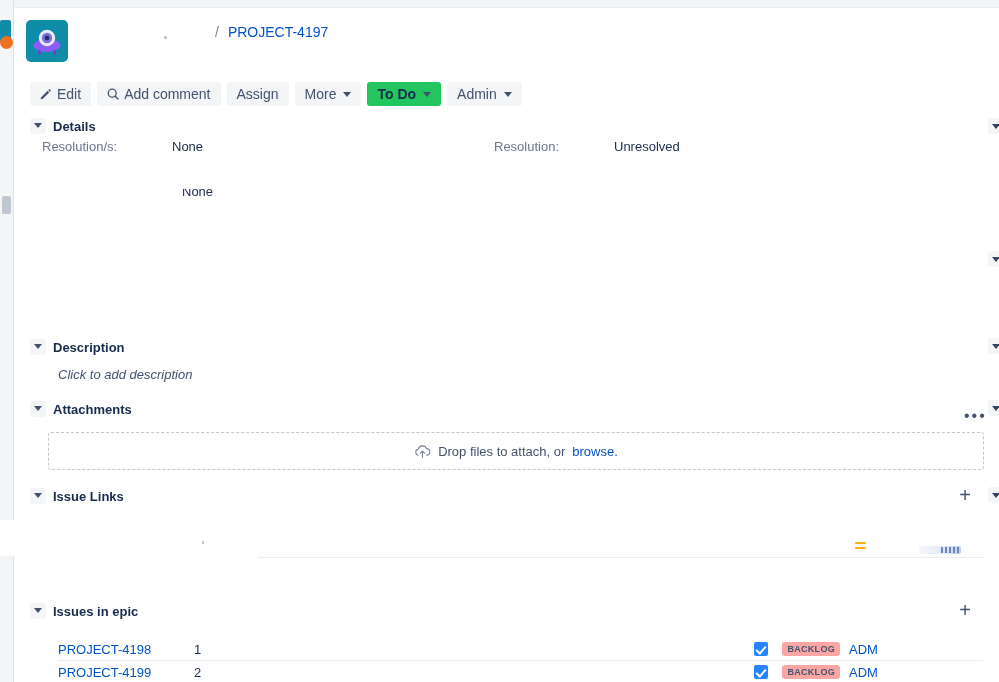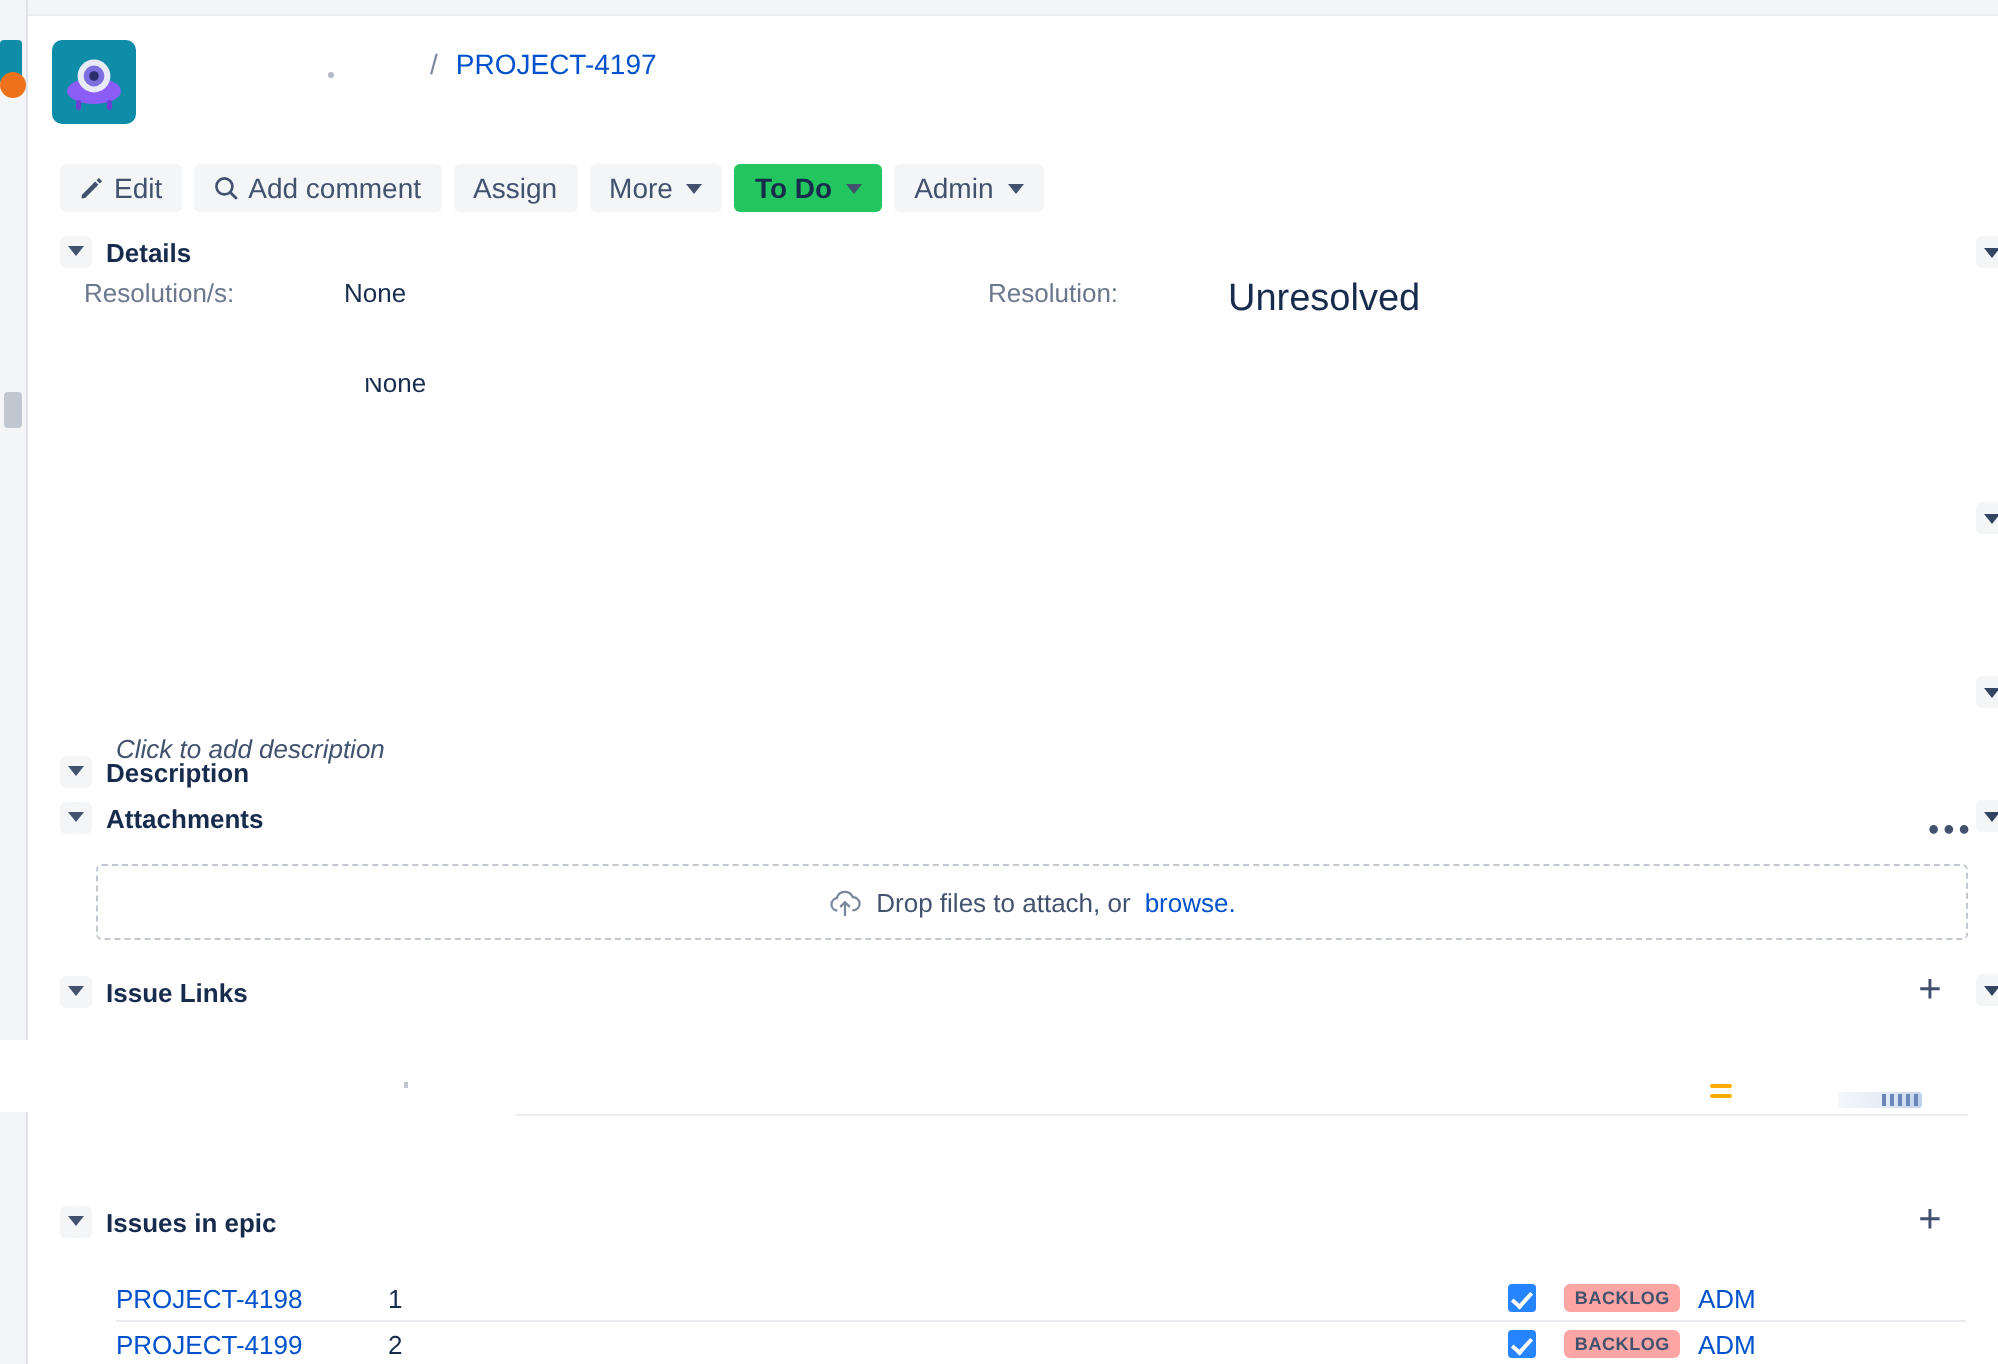--- a/index.html
+++ b/index.html
@@ -174,7 +174,7 @@
   }
   #details-right { position: absolute; left: 480px; top: 131px; display: flex; }
   #resolution-label { width: 120px; color: #6b778c; font-size: 13px; }
-  #resolution-value { font-size: 19px; color: #172b4d; }
+  #resolution-value { font-size: 13px; color: #172b4d; }
 
   
   #priority-none-clip {

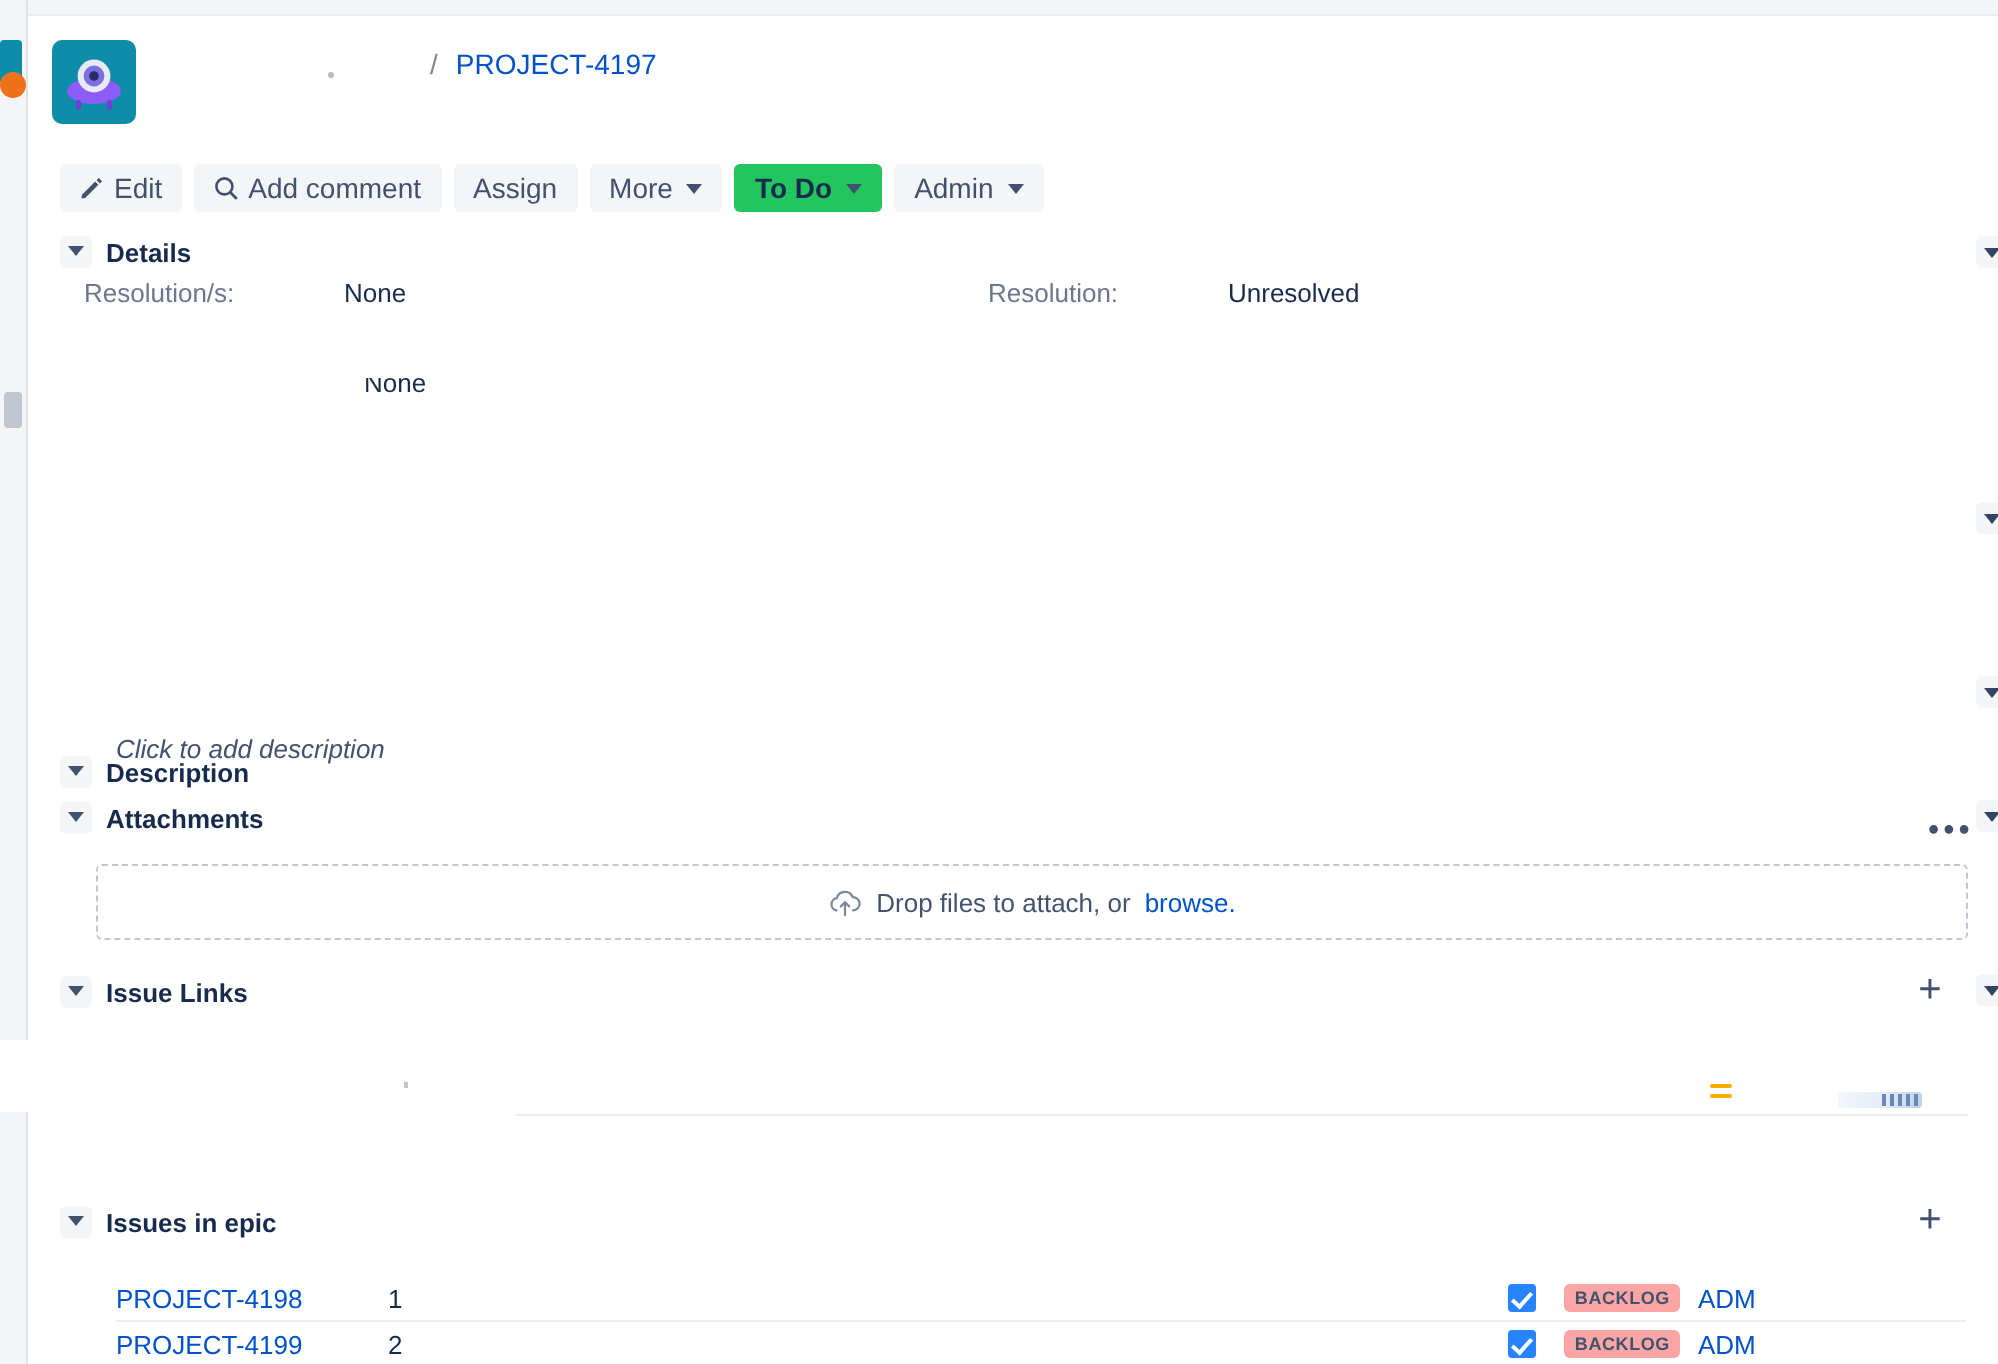--- a/index.html
+++ b/index.html
@@ -402,7 +402,7 @@
     <span id="resolution-value">Unresolved</span>
   </div>
 
-  <div class="section-head" style="left:16px; top:331px;margin-top:39px;">
+  <div class="section-head" style="left:16px; top:331px;">
     <span class="twisty"></span>
     <span>Description</span>
   </div>

